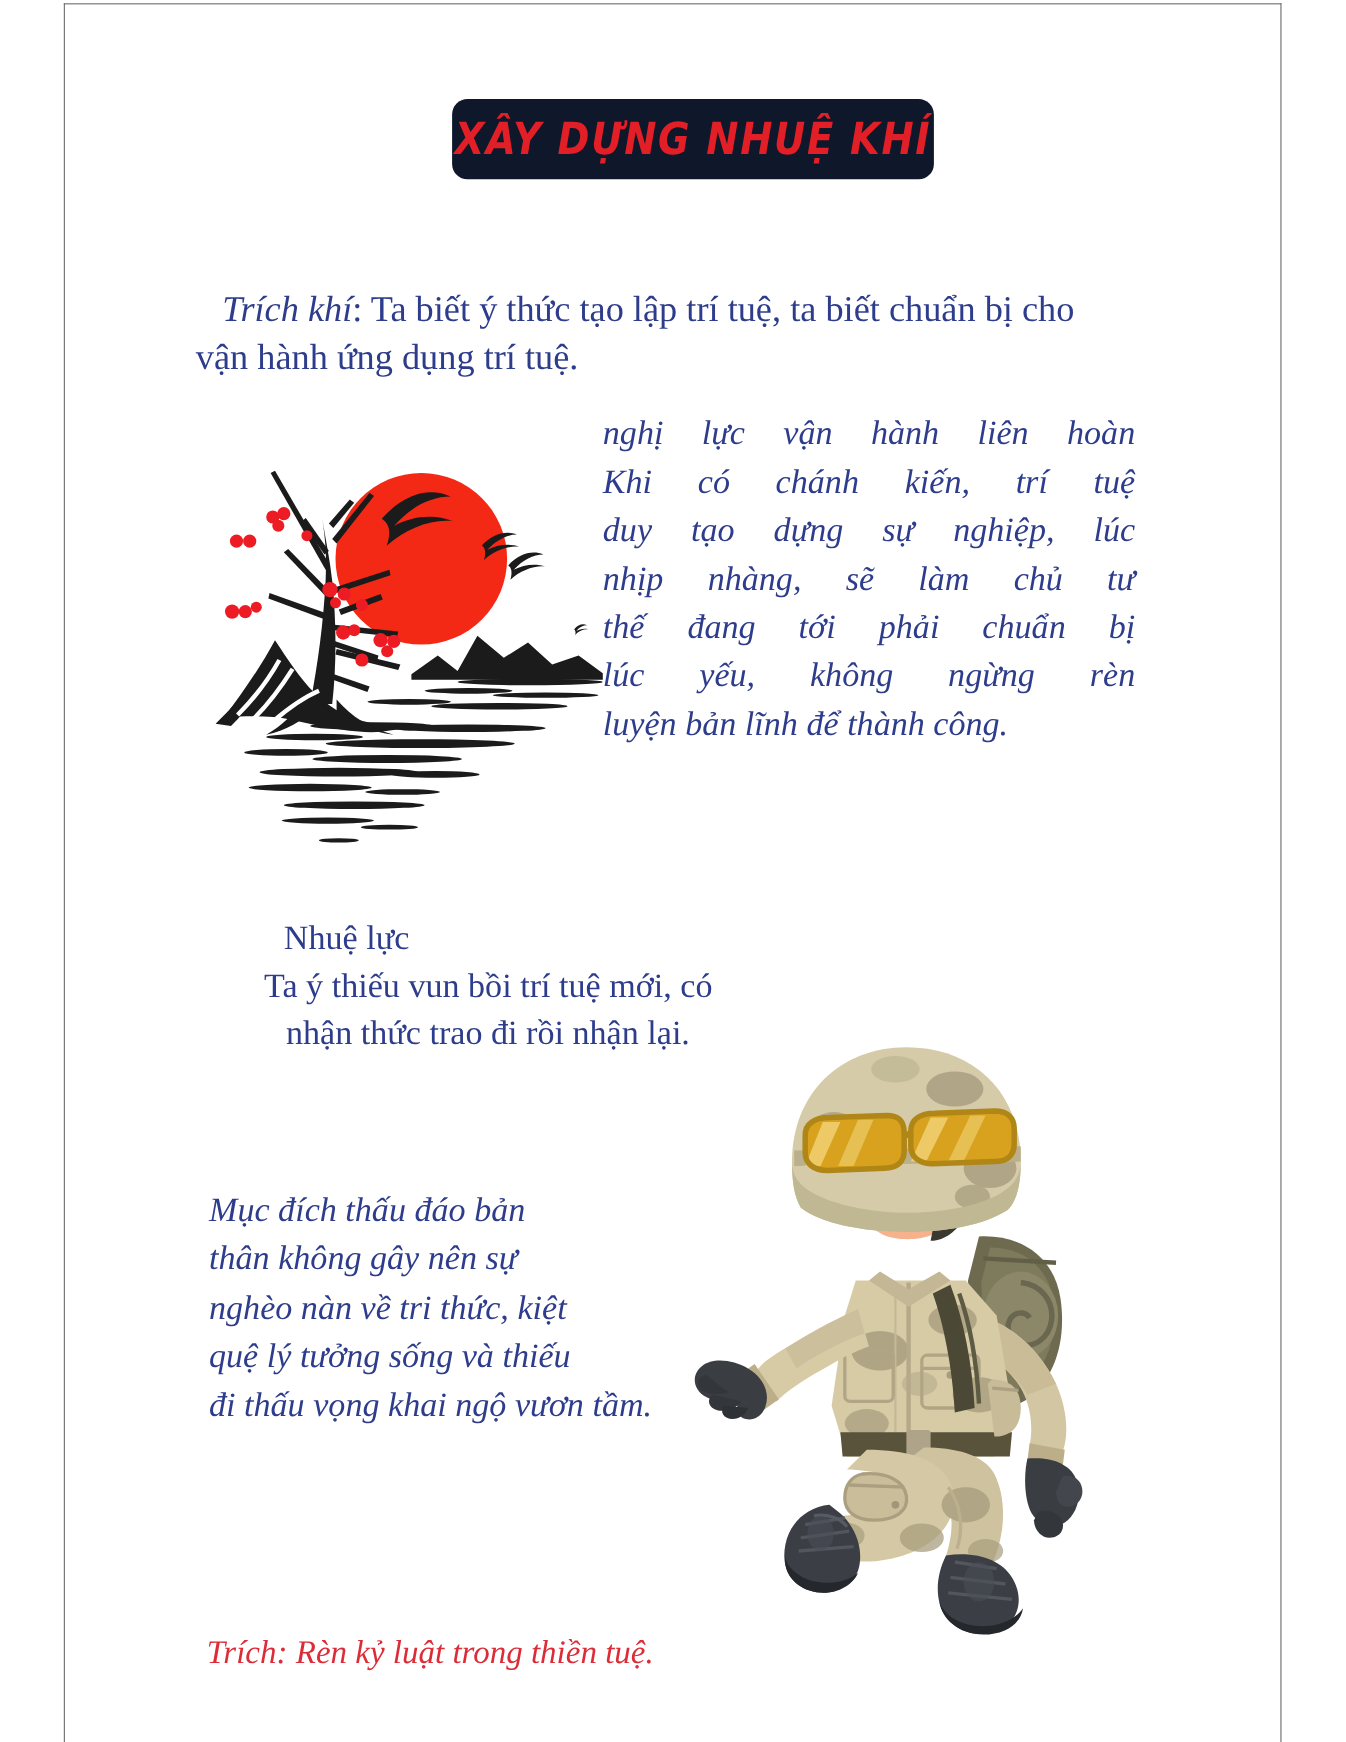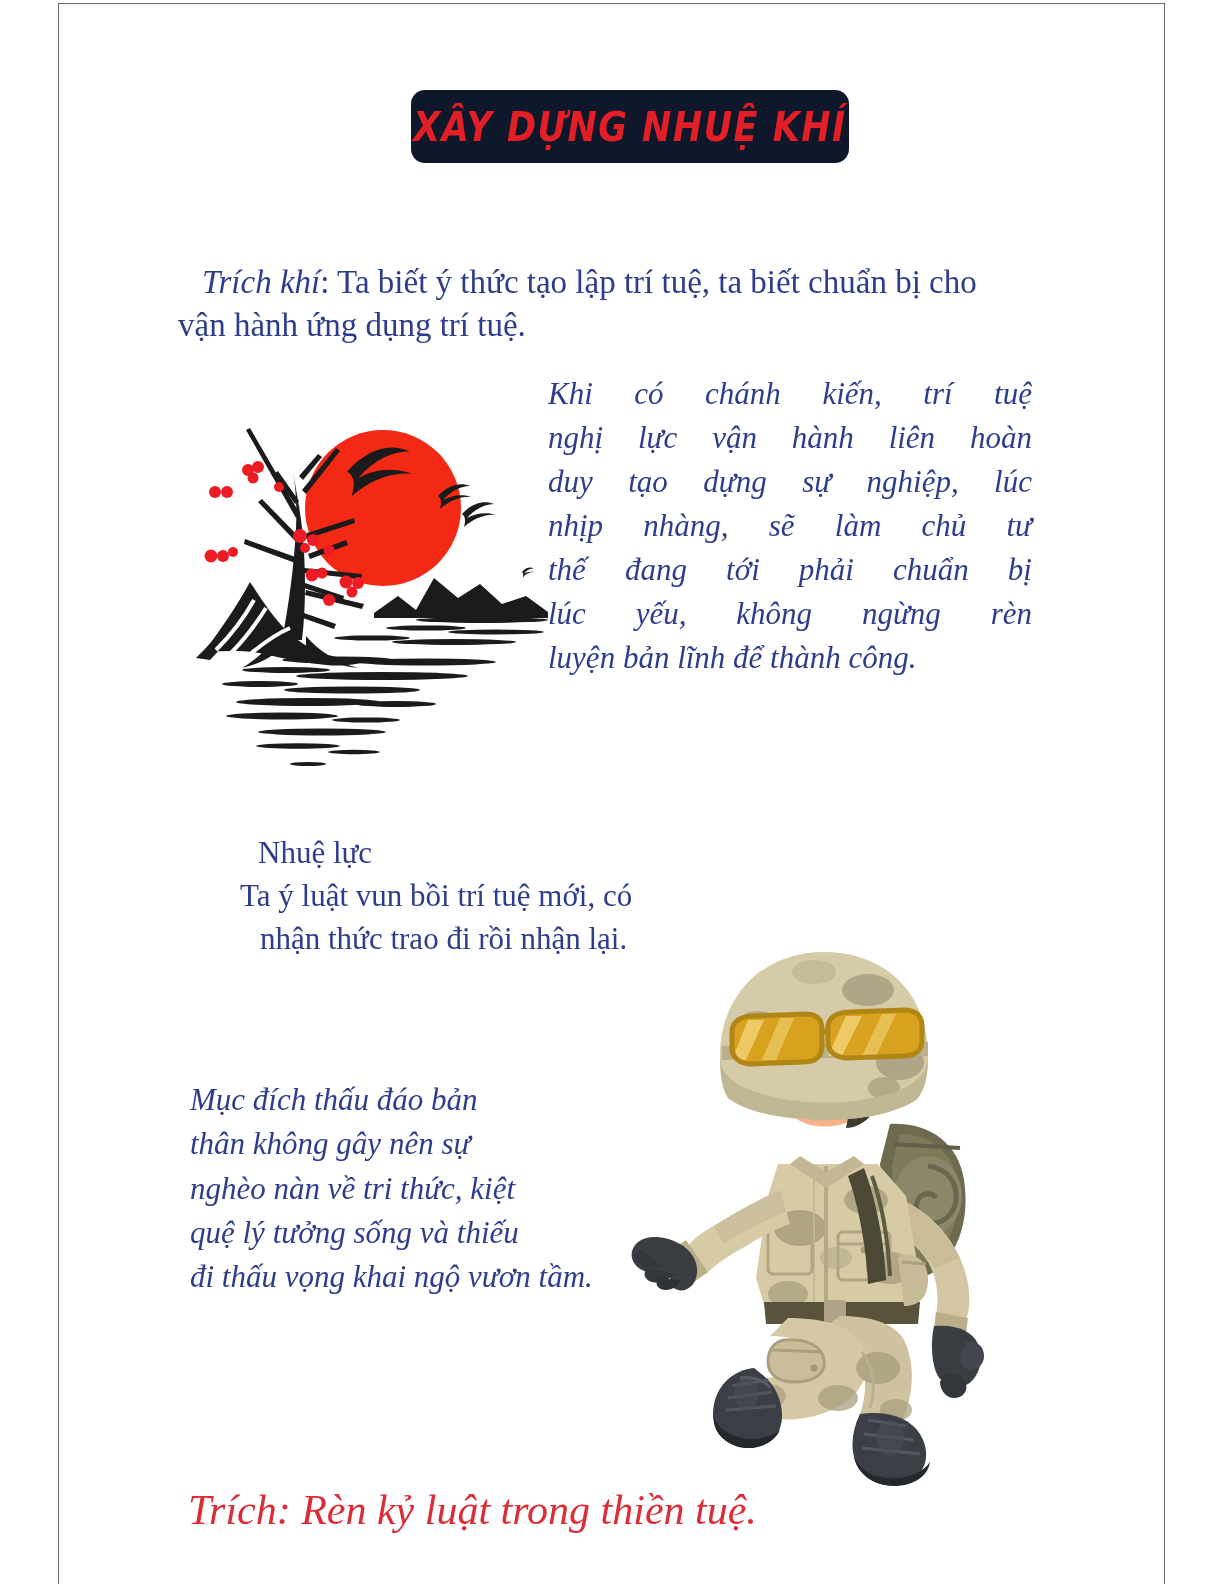--- a/index.html
+++ b/index.html
@@ -268,8 +268,8 @@
 </div>
 
 <div class="quote-block blue">
+  <div>nghị lực vận hành liên hoàn</div>
   <div>Khi có chánh kiến, trí tuệ</div>
-  <div>nghị lực vận hành liên hoàn</div>
   <div>duy tạo dựng sự nghiệp, lúc</div>
   <div>nhịp nhàng, sẽ làm chủ tư</div>
   <div>thế đang tới phải chuẩn bị</div>

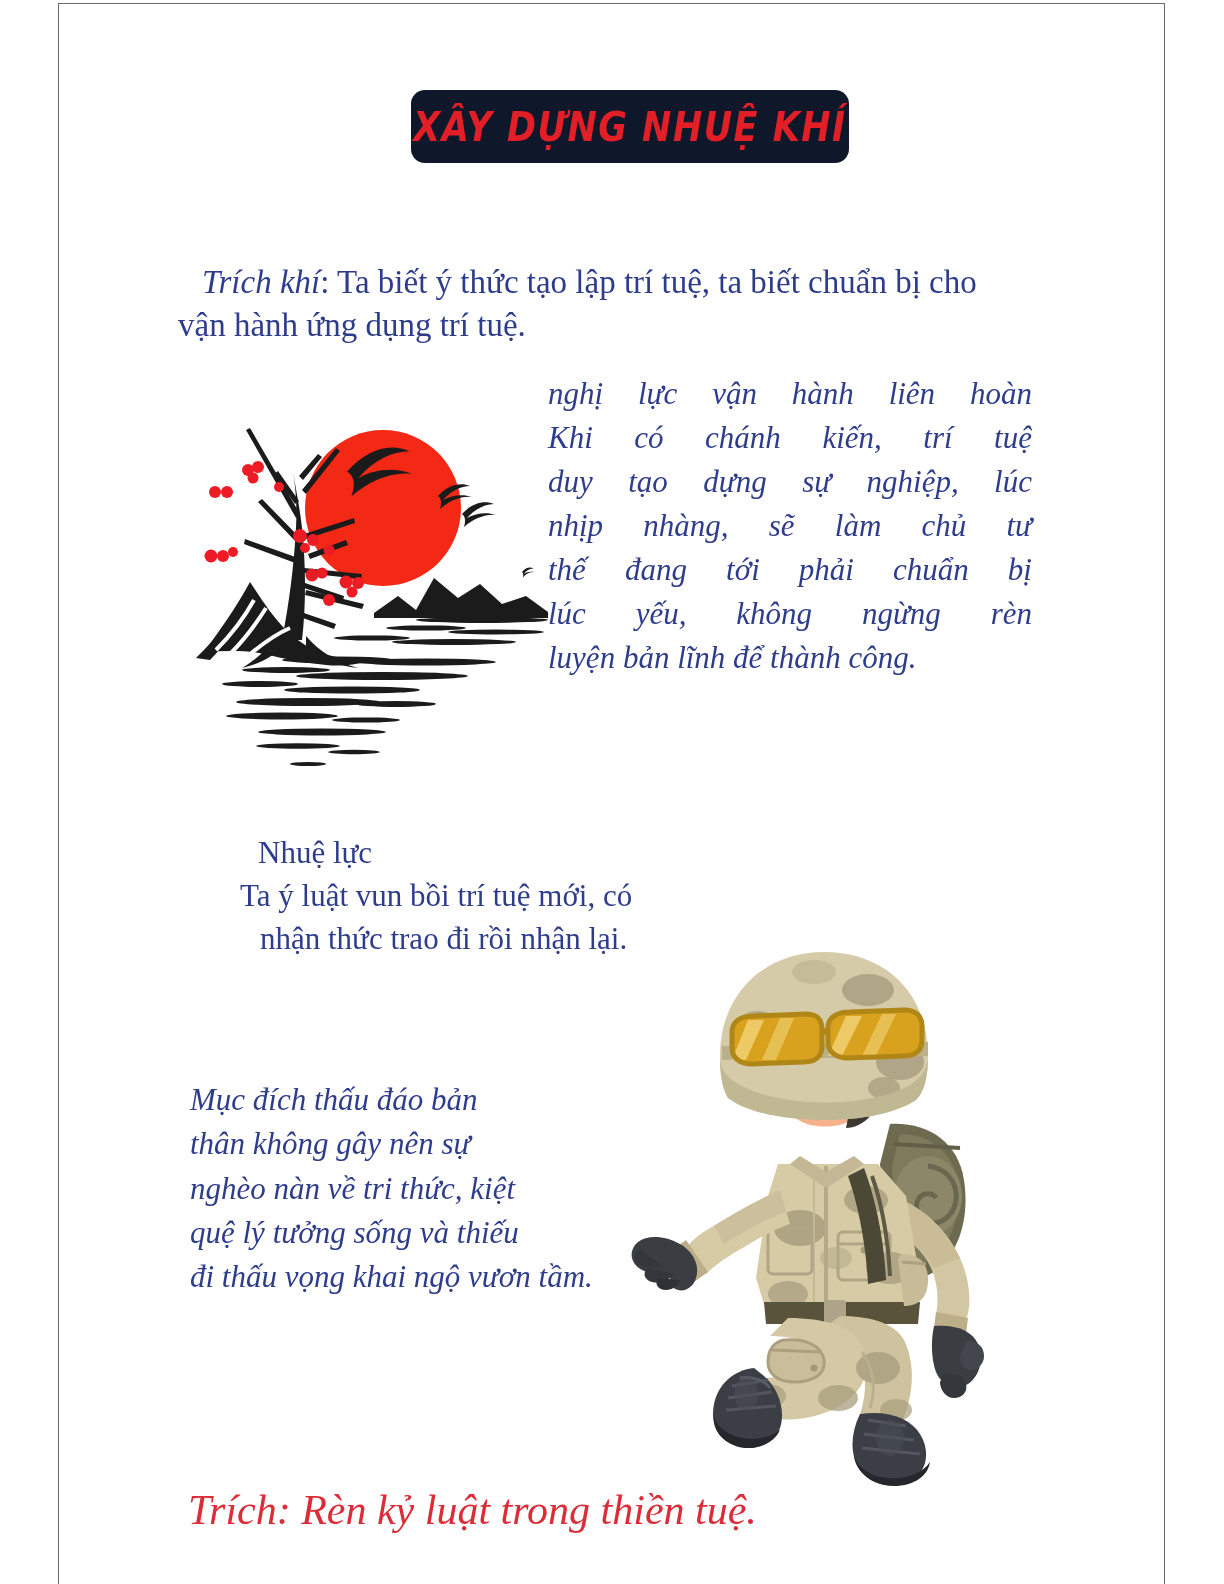--- a/index.html
+++ b/index.html
@@ -279,7 +279,7 @@
 
 <div class="nhueluc blue">
   <span class="heading">Nhuệ lực</span>
-  <span class="l1">Ta ý luật vun bồi trí tuệ mới, có</span>
+  <span class="l1">Ta ý thiếu vun bồi trí tuệ mới, có</span>
   <span class="l2">nhận thức trao đi rồi nhận lại.</span>
 </div>
 

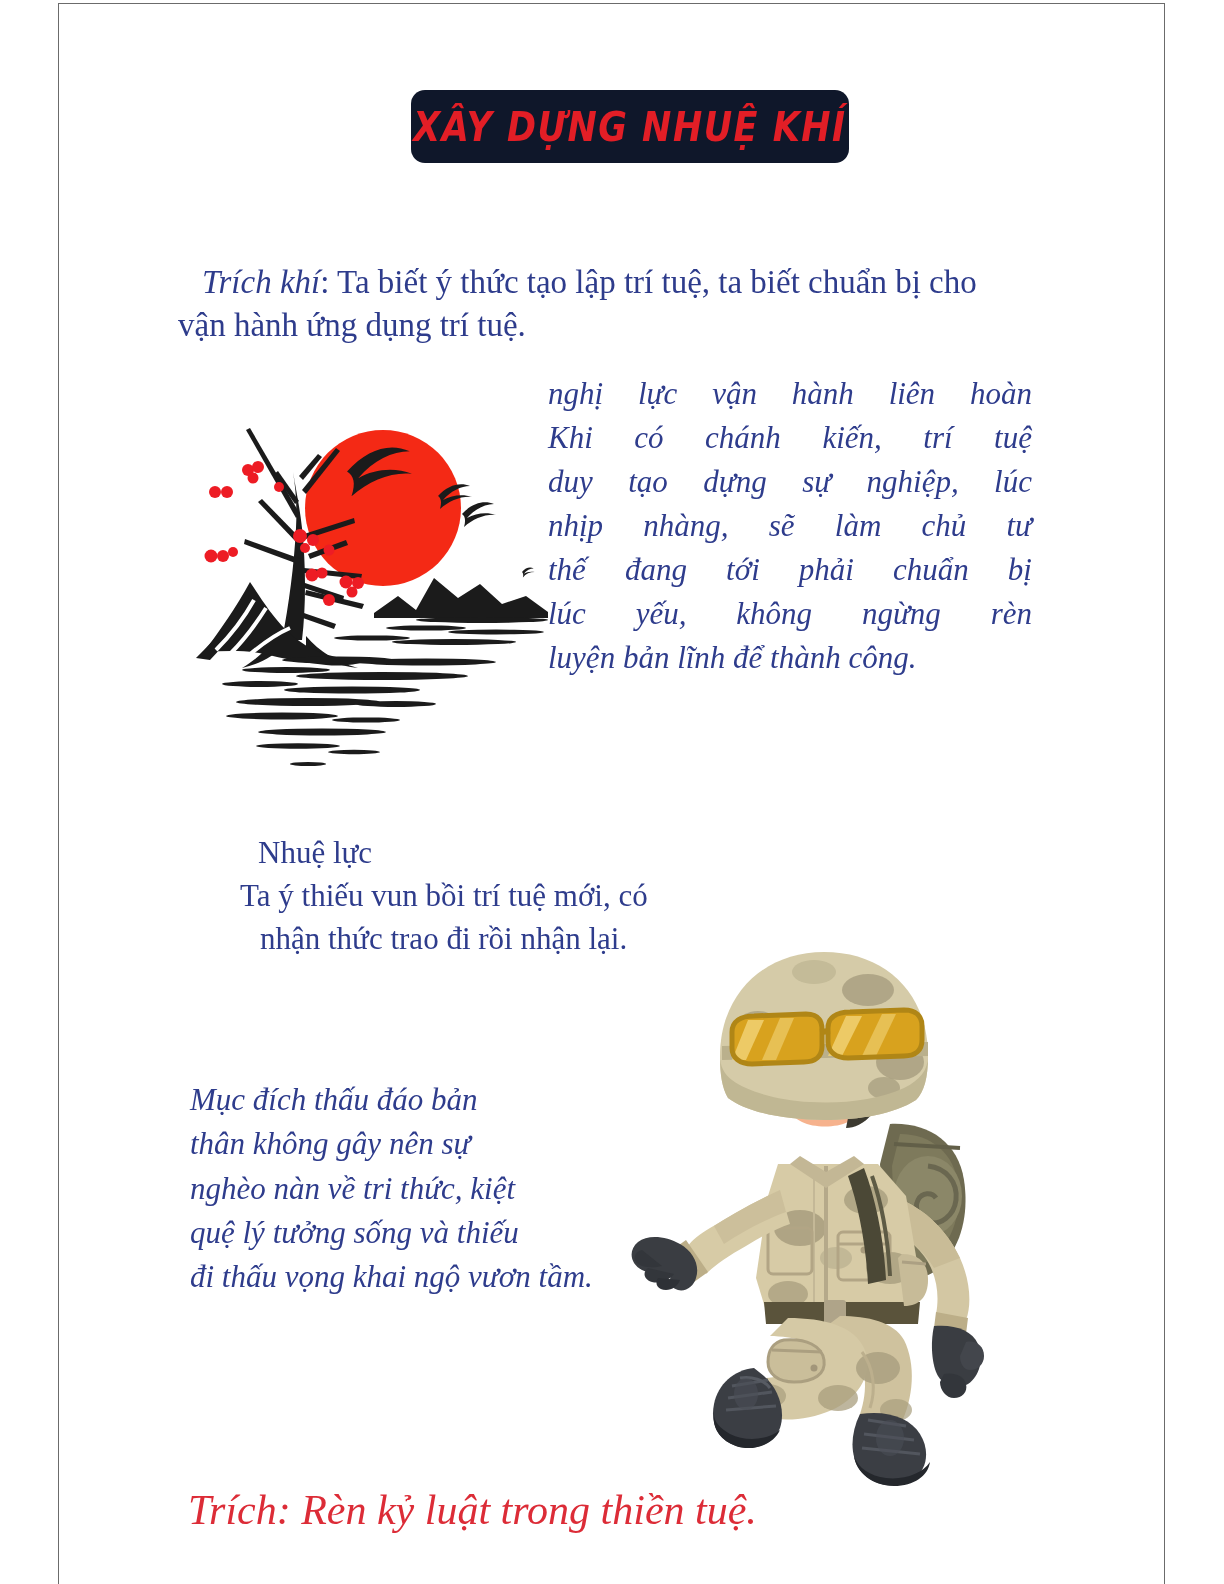--- a/index.html
+++ b/index.html
@@ -149,7 +149,7 @@
     left: 188px;
     top: 1486px;
     font-style: italic;
-    font-size: 42px;
+    font-size: 30px;
     white-space: nowrap;
   }
 </style>

